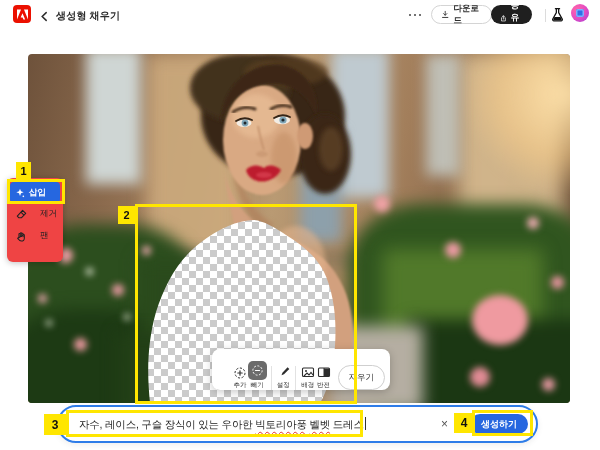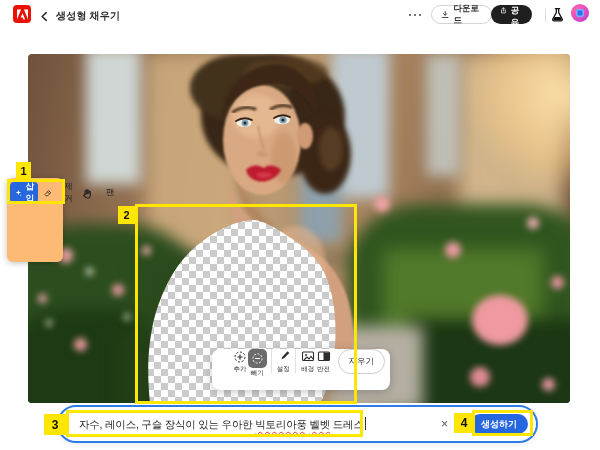--- a/index.html
+++ b/index.html
@@ -22,7 +22,7 @@
             border-radius:10px; background:#fff; display:flex; align-items:center; gap:4px;
             font-size:8.5px; font-weight:700; color:#2c2c2c; cursor:pointer;justify-content:center; }
   .btn-share { position:absolute; left:491px; top:5px; height:19px; padding:0 9px; border:none;
-            border-radius:10px; background:#1f1f1f; display:flex; align-items:flex-start; gap:4px;
+            border-radius:10px; background:#1f1f1f; display:flex; align-items:flex-end; gap:4px;
             font-size:8.5px; font-weight:700; color:#fff; cursor:pointer; }
   .hdr-div { position:absolute; left:545px; top:9px; width:1px; height:13px; background:#dcdcdc; }
   .flask { position:absolute; left:550px; top:6px; width:15px; height:18px; cursor:pointer; }

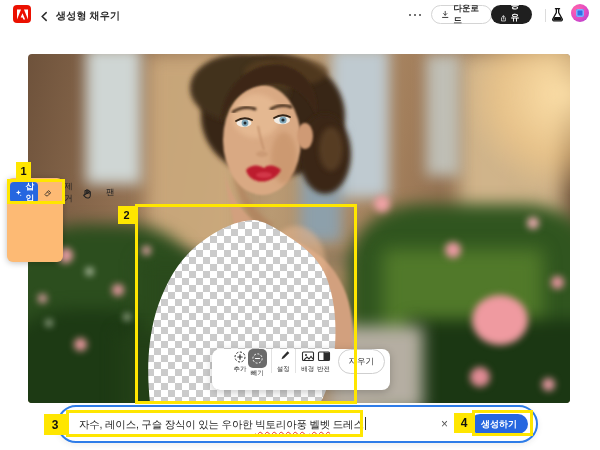--- a/index.html
+++ b/index.html
@@ -57,8 +57,8 @@
   .portrait { position:absolute; left:0; top:0; }
 
   
-  .tools { position:absolute; left:7px; top:178px; width:56px; height:84px; background:#fdba74; border-radius:6px;
-           box-shadow:0 1px 6px rgba(0,0,0,.25); z-index:10; padding:4px 3px; display:flex; flex-direction:row; }
+  .tools { position:absolute; left:7px; top:178px; width:56px; height:84px; background:#ef4444; border-radius:6px;
+           box-shadow:0 1px 6px rgba(0,0,0,.25); z-index:10; padding:4px 3px; display:flex; flex-direction:column; }
   .tool-insert { height:21px; border-radius:4px; background:#2667e0; color:#fff; display:flex; align-items:center;
                  gap:4px; padding-left:5px; font-size:8.5px; font-weight:700; cursor:pointer; }
   .tool-row { height:22px; display:flex; align-items:center; gap:13px; padding-left:6px; font-size:8.5px;

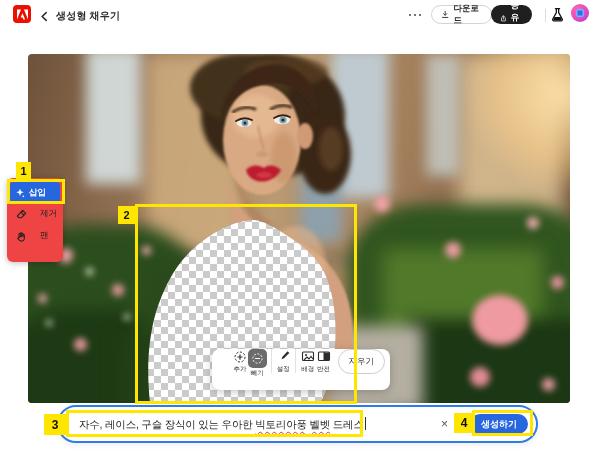--- a/index.html
+++ b/index.html
@@ -66,7 +66,7 @@
 
   
   .seltb { position:absolute; left:212px; top:349px; width:178px; height:41px; background:#fff; border-radius:8px;
-           box-shadow:0 2px 8px rgba(0,0,0,.22); z-index:5; display:flex; align-items:flex-start; padding:0 5px 0 20px; }
+           box-shadow:0 2px 8px rgba(0,0,0,.22); z-index:5; display:flex; align-items:flex-end; padding:0 5px 0 20px; }
   .tb-item { width:22px; display:flex; flex-direction:column; align-items:center; gap:1px; cursor:pointer; }
   .tb-item .lab { font-size:6.5px; color:#2c2c2c; white-space:nowrap; }
   .tb-ic { width:15px; height:15px; display:flex; align-items:center; justify-content:center; }

